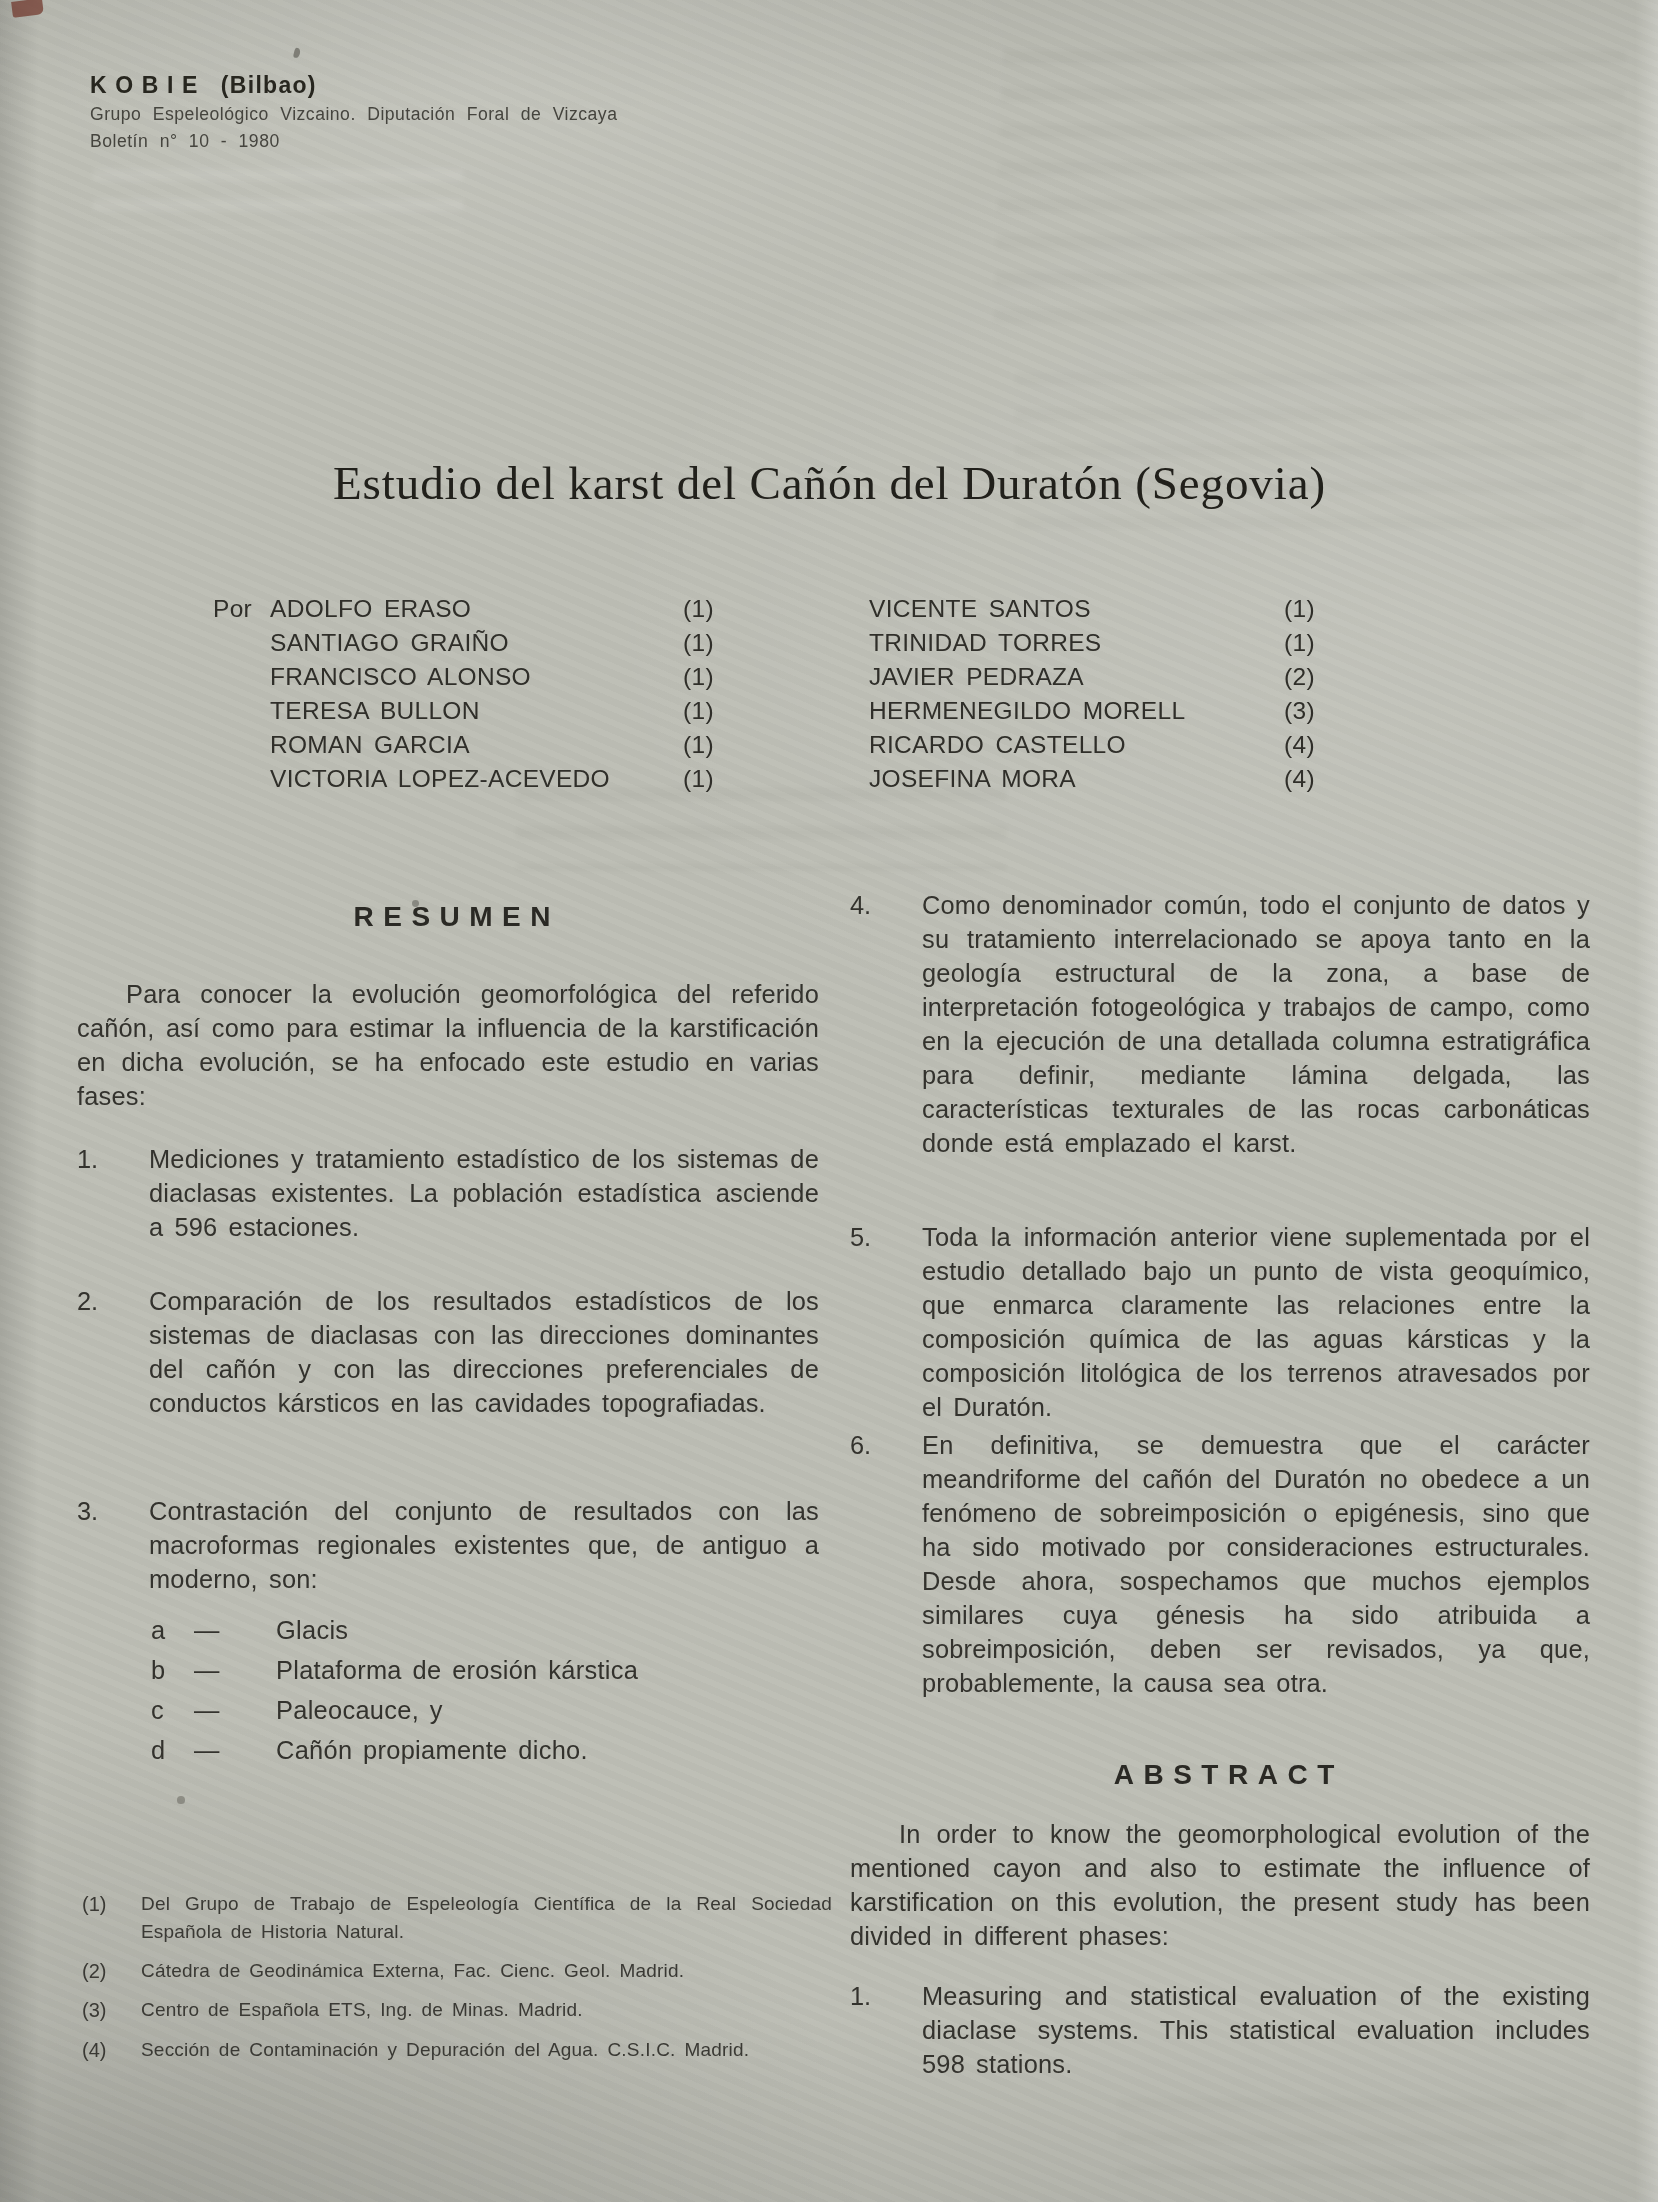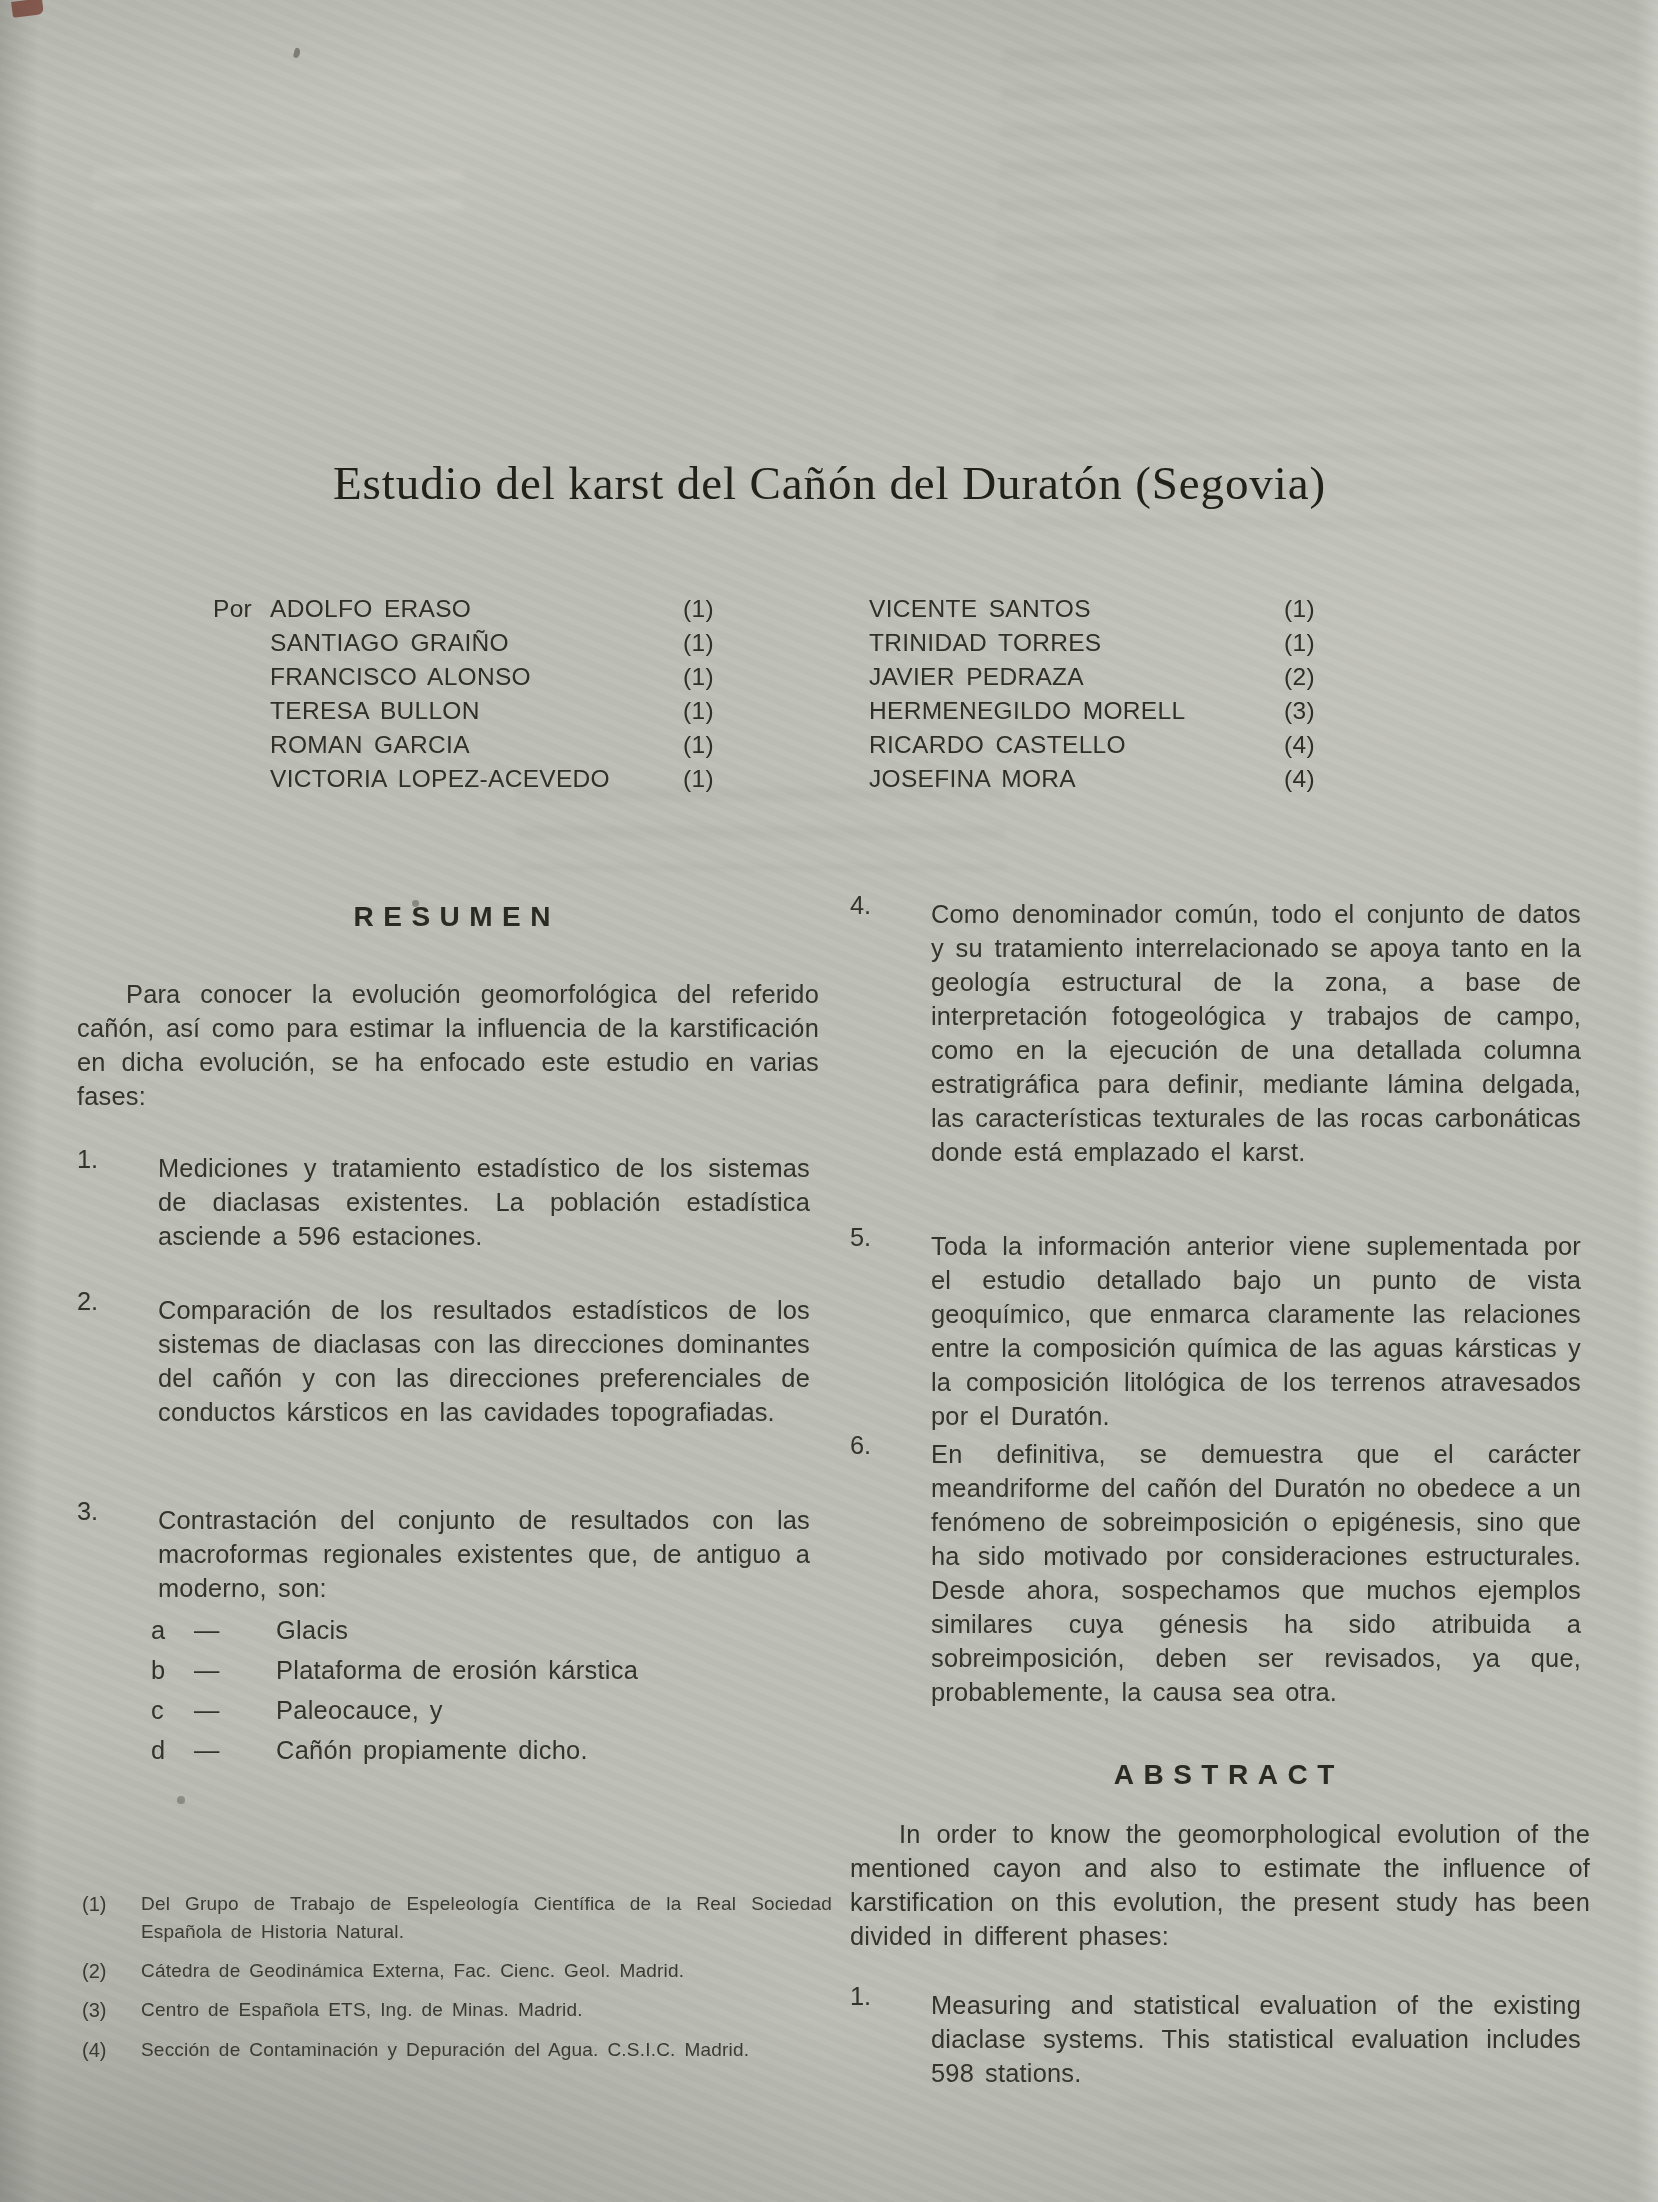--- a/index.html
+++ b/index.html
@@ -158,6 +158,14 @@
   <div class="ghost g4"></div>
   <div class="ghost g5"></div>
 
+  <header class="masthead">
+    <div class="journal-line">
+      <span class="journal-name">KOBIE</span>
+      <span class="journal-city">(Bilbao)</span>
+    </div>
+    <div class="masthead-sub">Grupo Espeleológico Vizcaino. Diputación Foral de Vizcaya</div>
+    <div class="masthead-sub">Boletín n° 10 - 1980</div>
+  </header>
 
   <h1 class="title">Estudio del karst del Cañón del Duratón (Segovia)</h1>
 

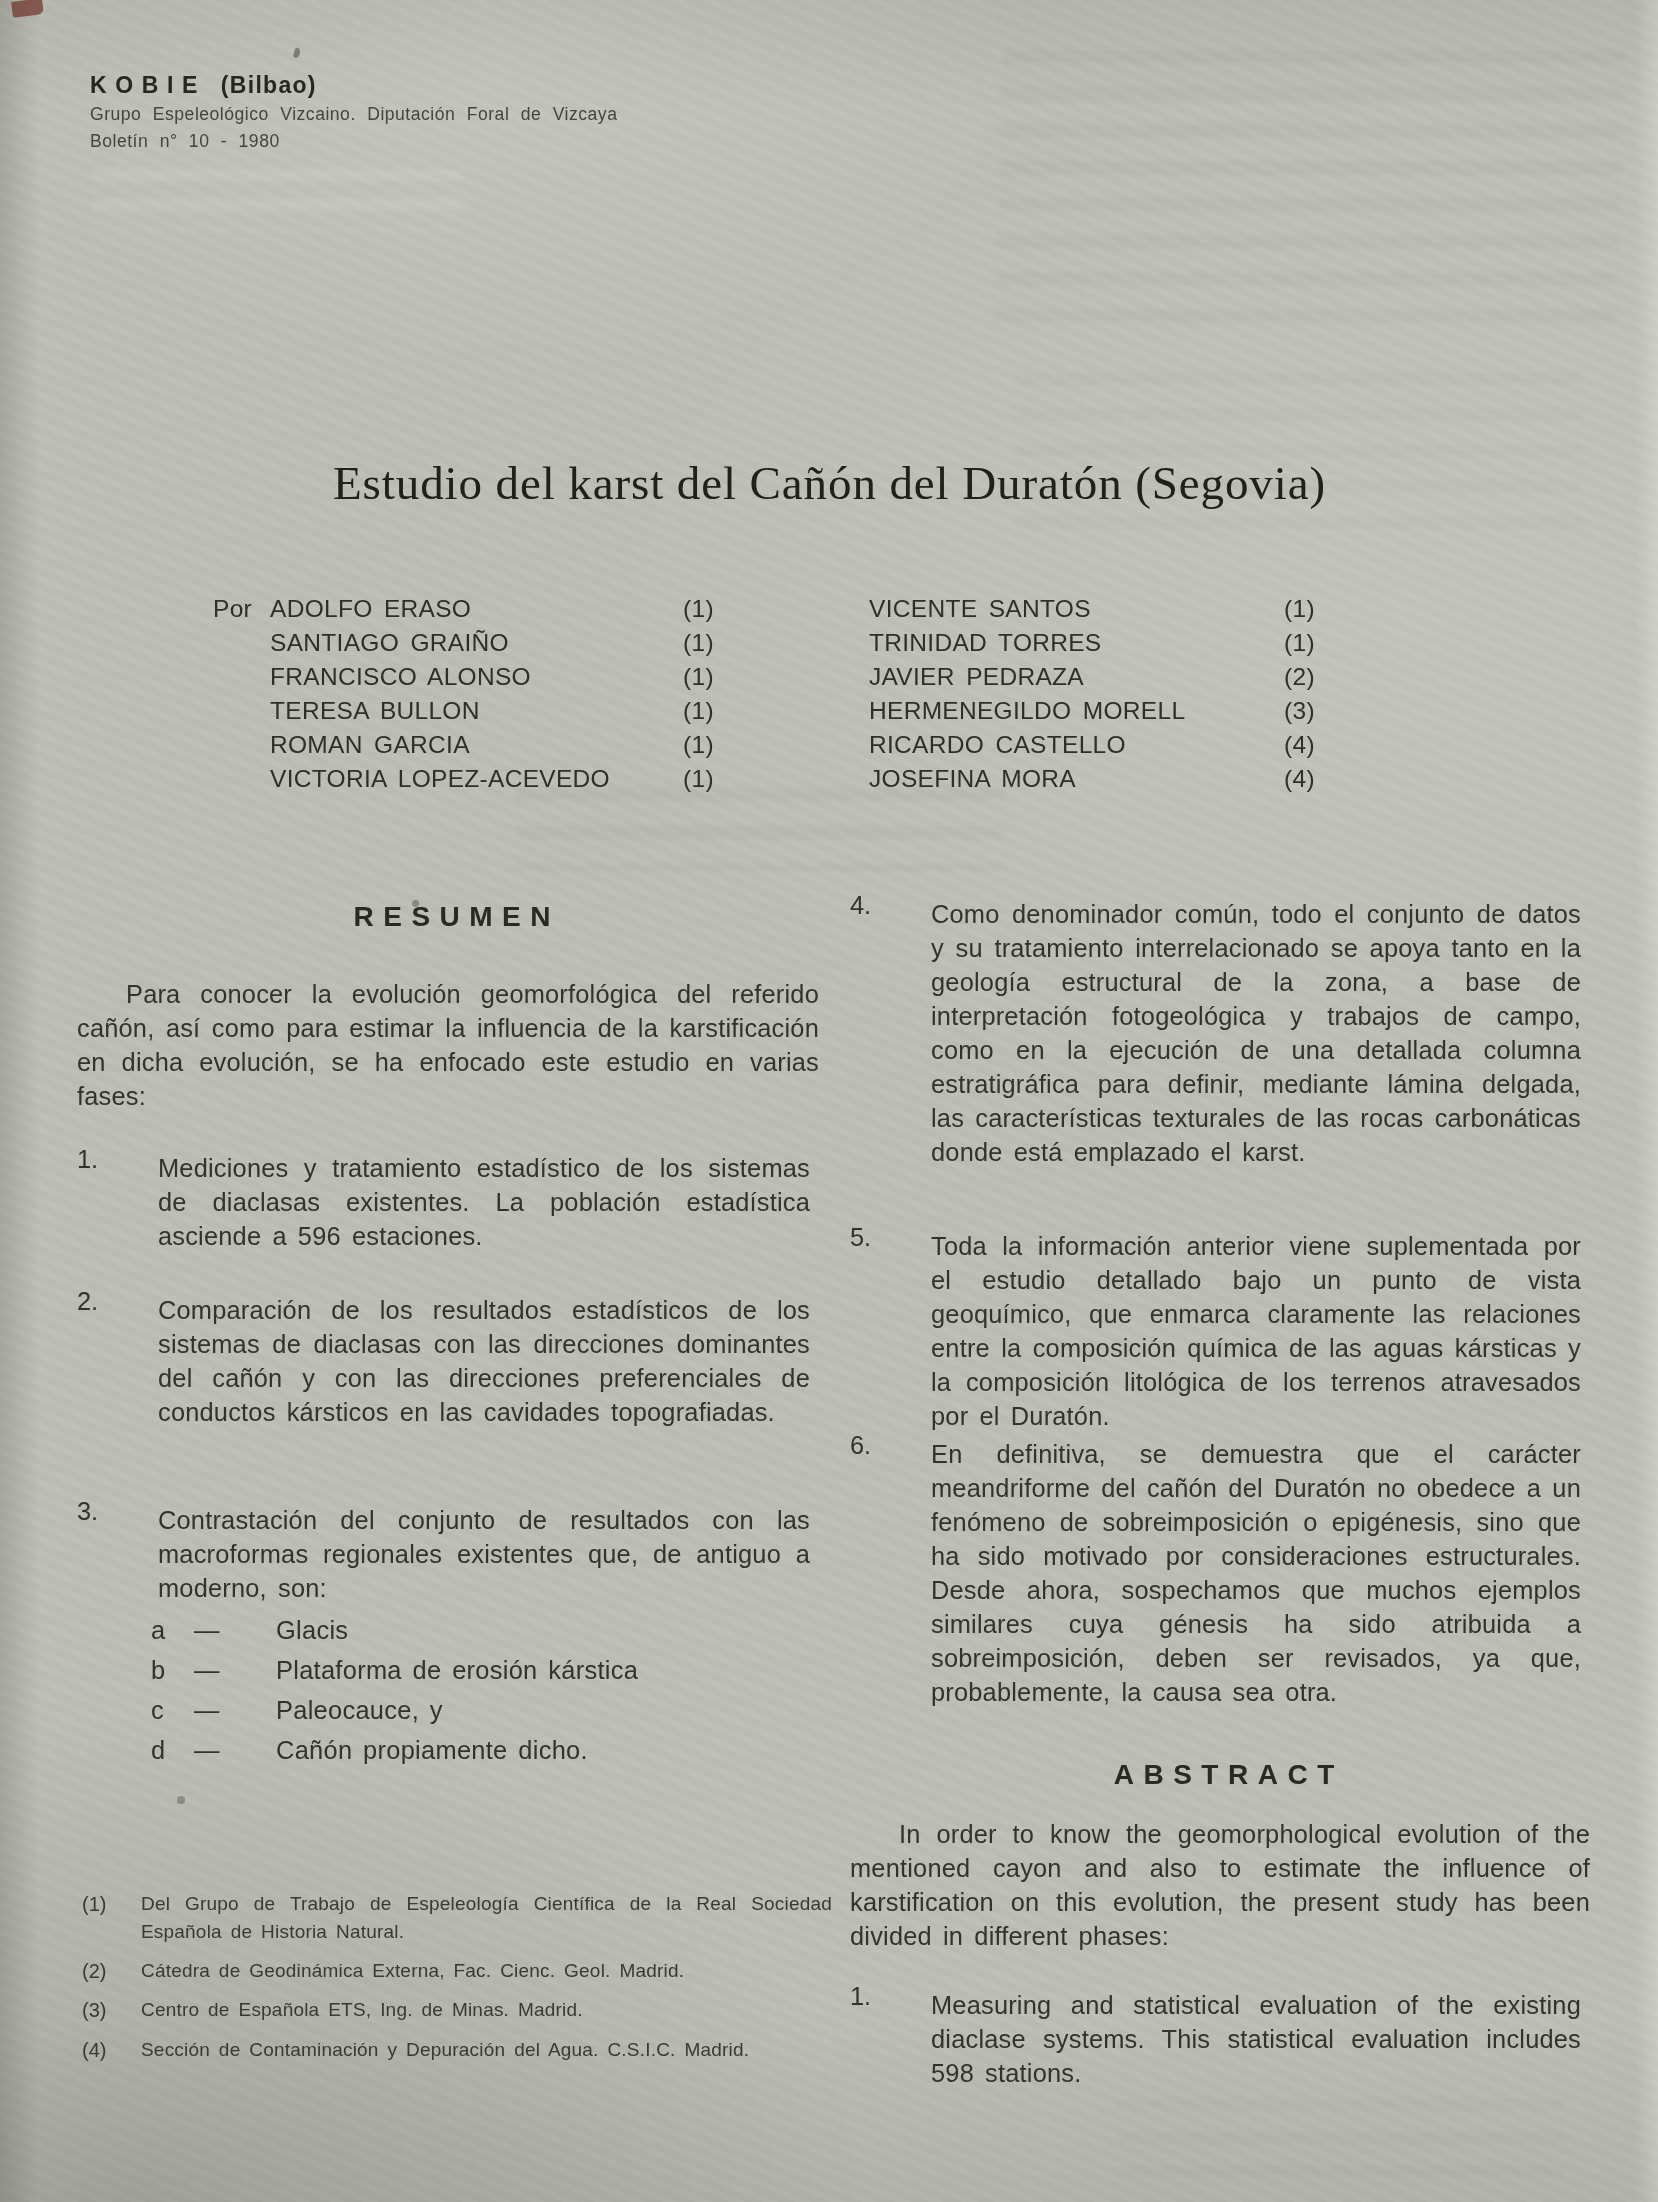--- a/index.html
+++ b/index.html
@@ -116,7 +116,7 @@
   .num-item { position: absolute; display: grid; grid-template-columns: 72px 1fr; }
   .num-item .num { font-size: 25.4px; line-height: 34px; color: #33322d; }
   .num-item p {
-    margin: 9px; text-align: justify; font-size: 25.4px; line-height: 34px;
+    margin: 0; text-align: justify; font-size: 25.4px; line-height: 34px;
     letter-spacing: 0.2px; word-spacing: 3.9px; color: #33322d;
   }
   .item-1 { left: 77px; top: 1142px; width: 742px; }

